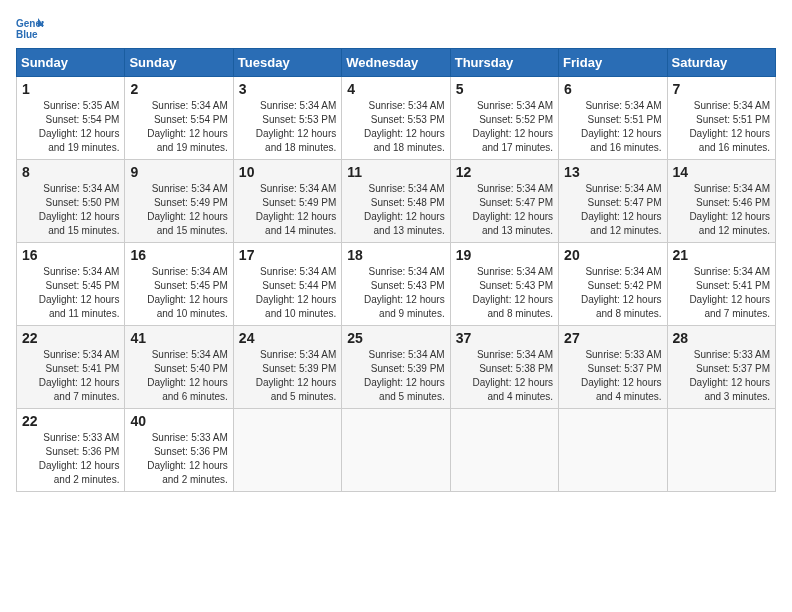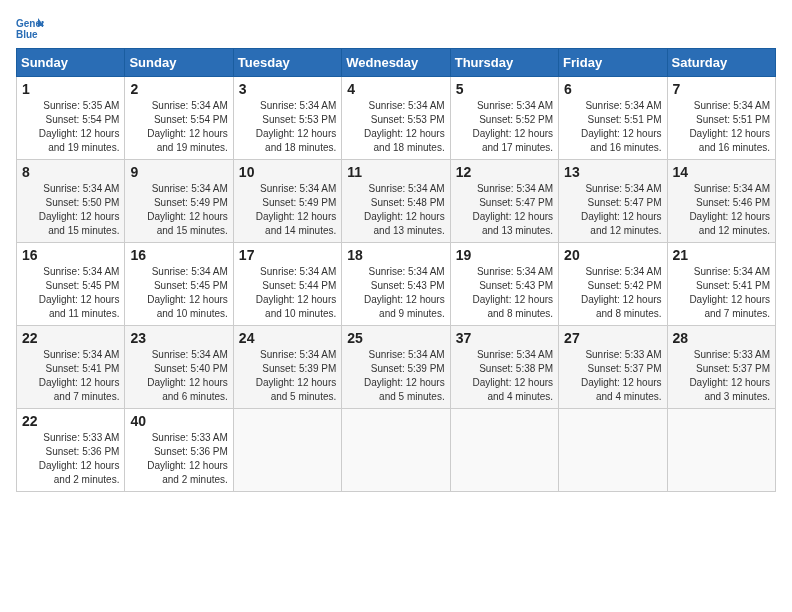--- a/index.html
+++ b/index.html
@@ -278,7 +278,7 @@
 and 7 minutes.</div>
         </td>
         <td>
-          <span class="day-num">23</span>
+          <span class="day-num">41</span>
           <div class="day-detail" style="white-space: pre-line;">Sunrise: 5:34 AM
 Sunset: 5:40 PM
 Daylight: 12 hours

